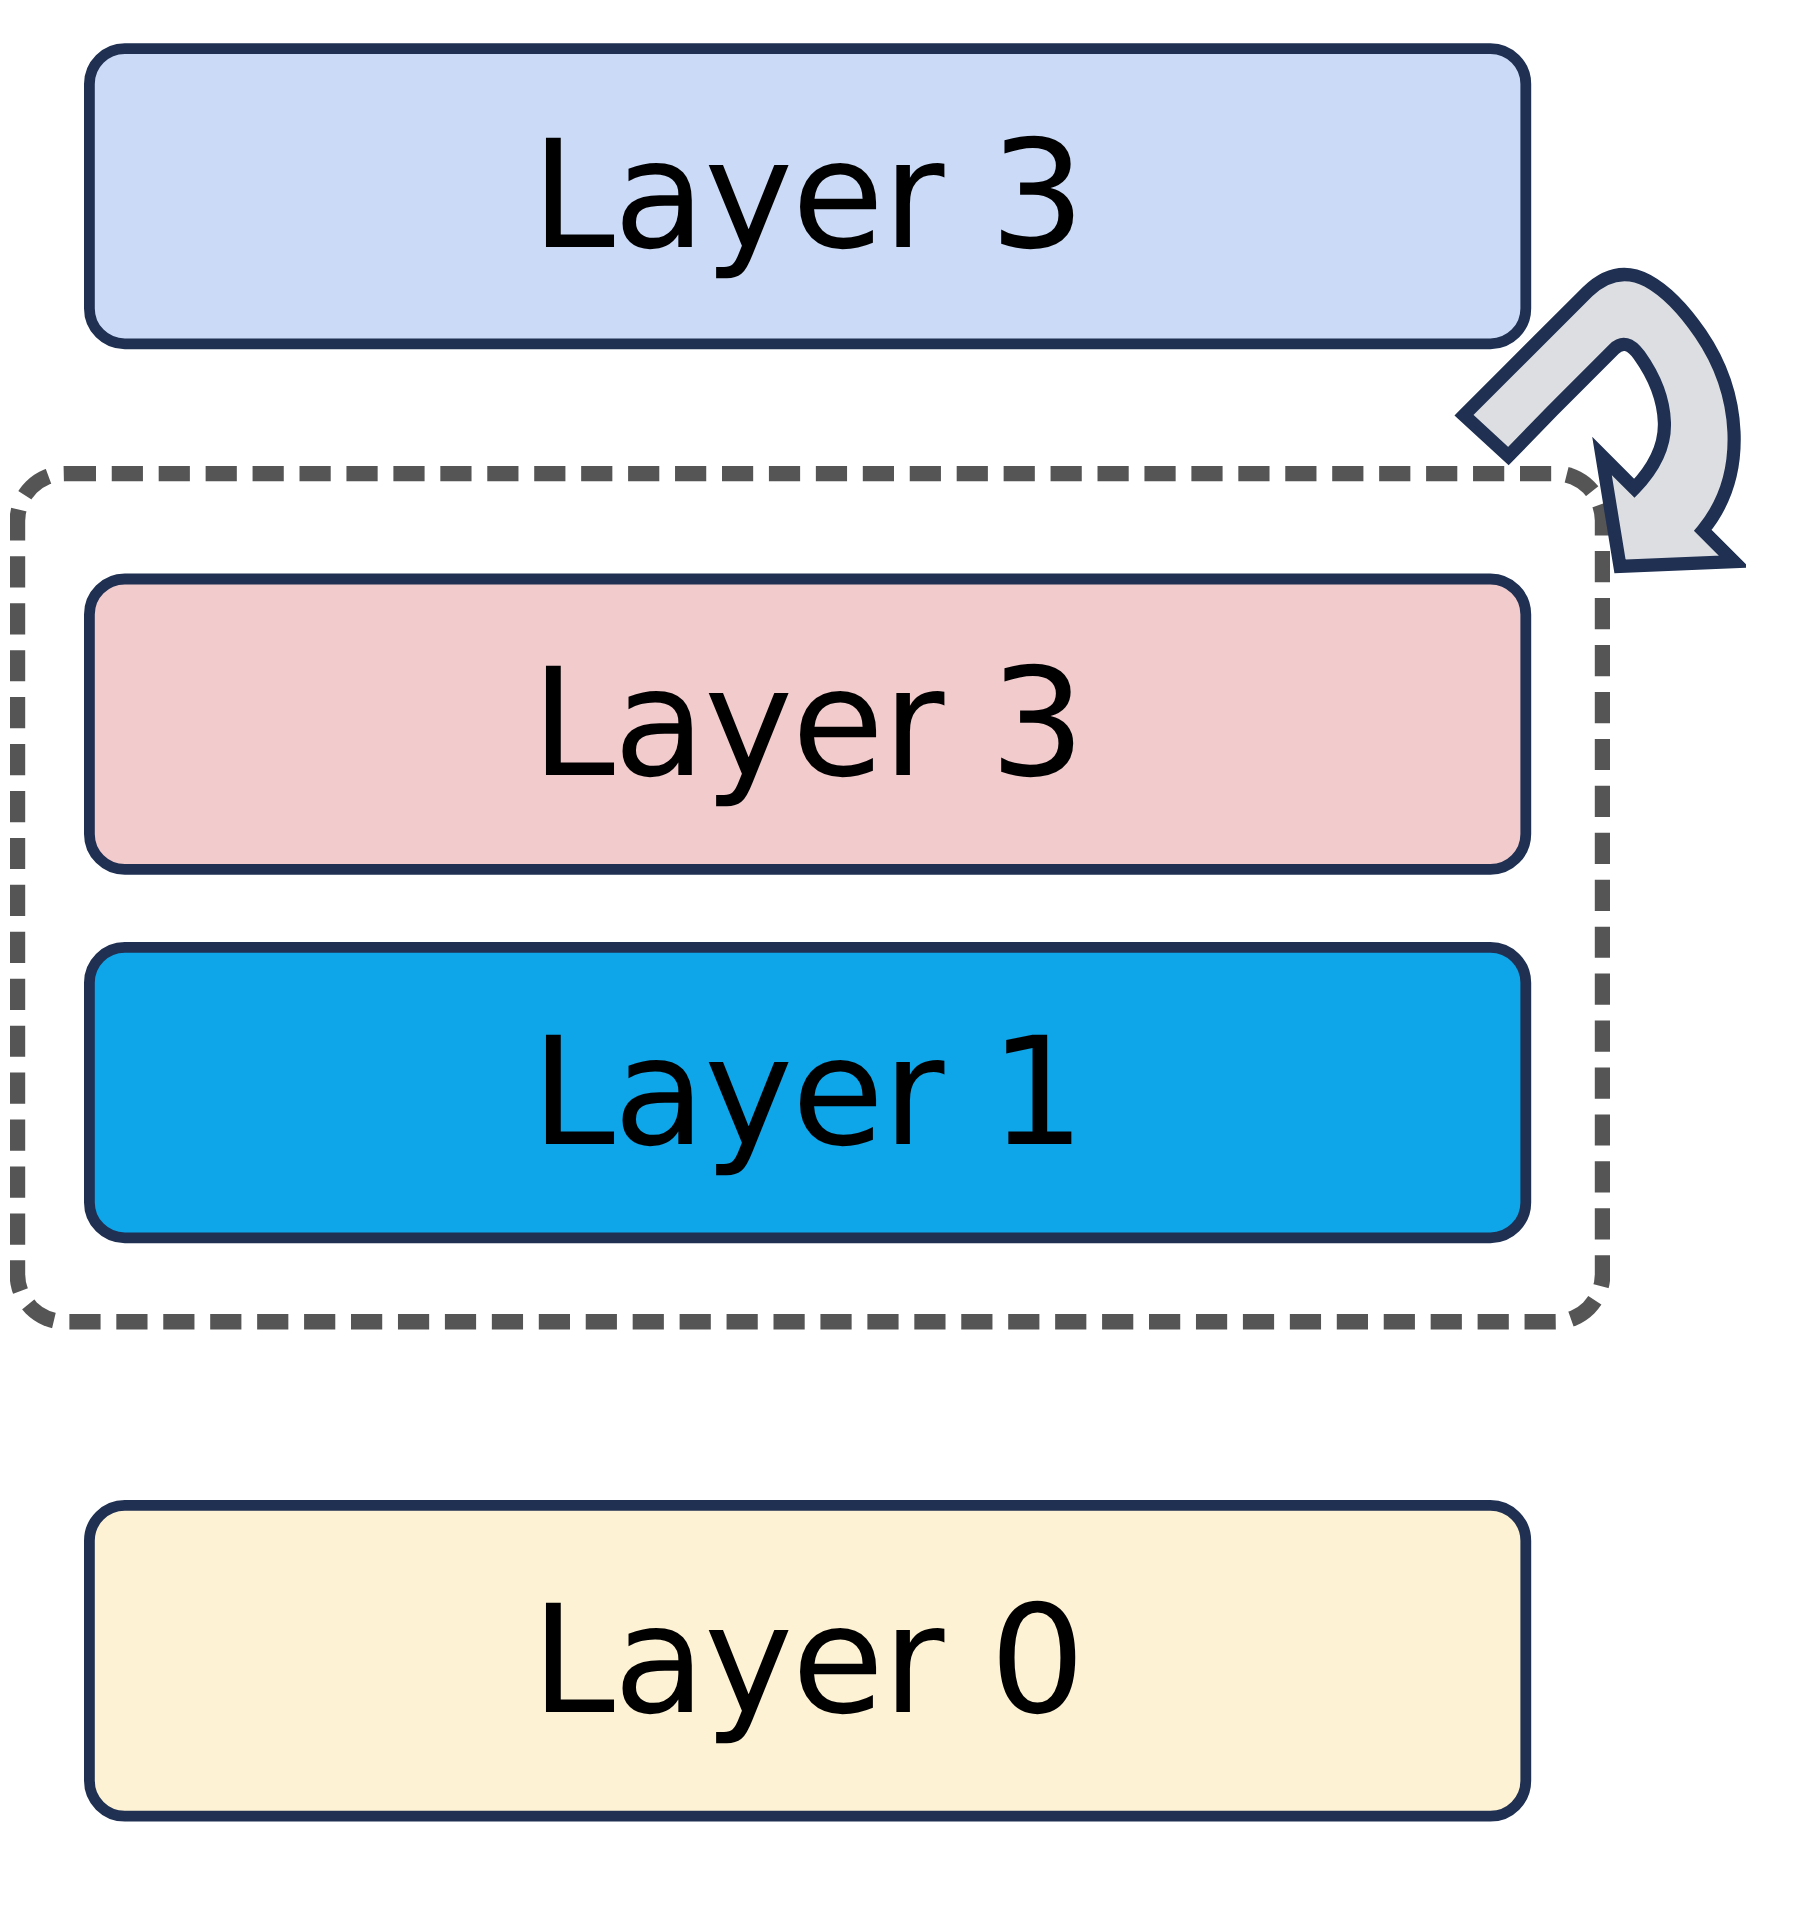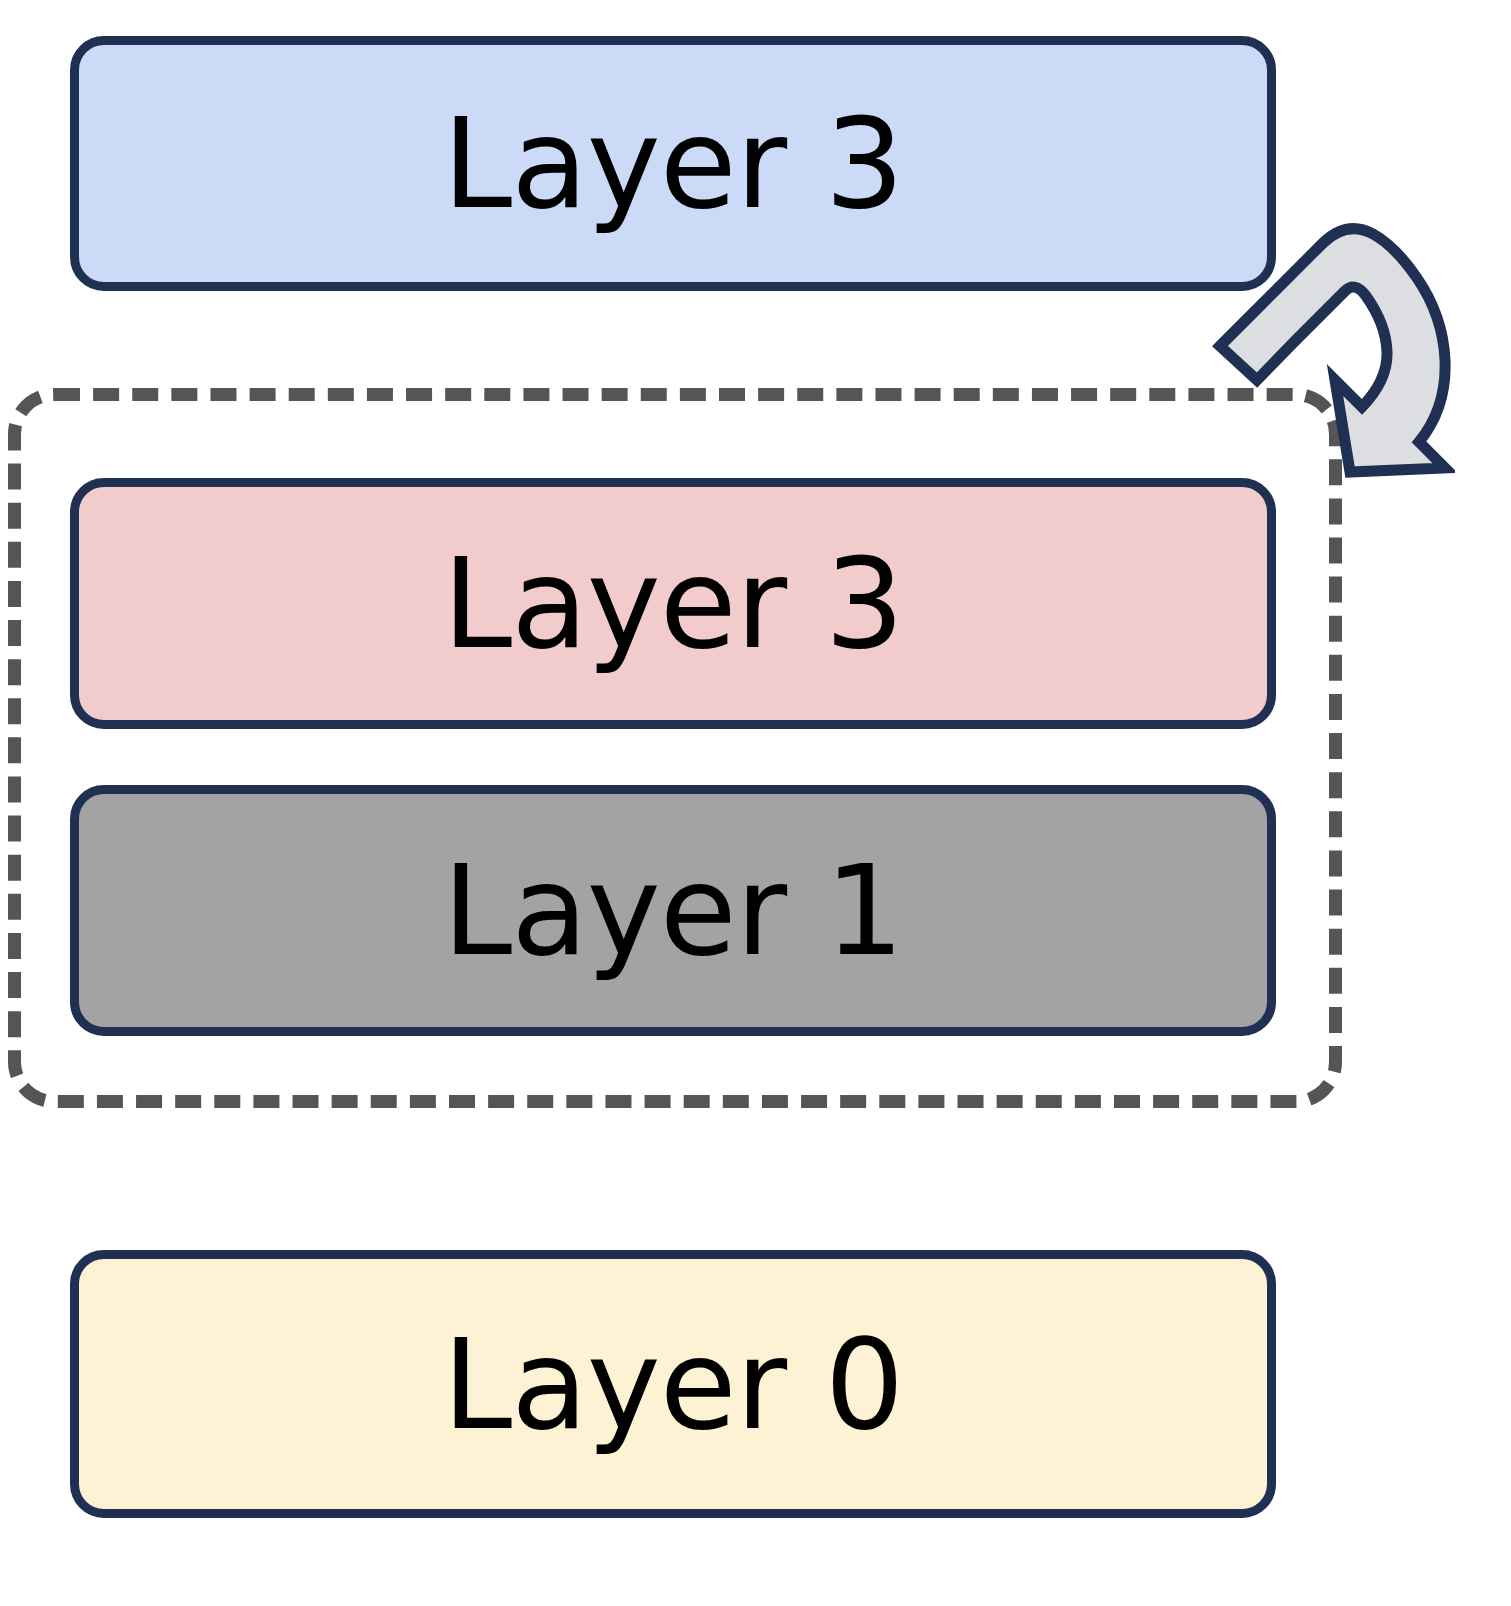--- a/index.html
+++ b/index.html
@@ -78,7 +78,7 @@
     <span class="layer-label">Layer 3</span>
   </div>
 
-  <div class="layer-box" id="layer1-box" style="background:#a3a3a3">
+  <div class="layer-box" id="layer1-box" style="background:#0ea5e9">
     <span class="layer-label">Layer 1</span>
   </div>
 

